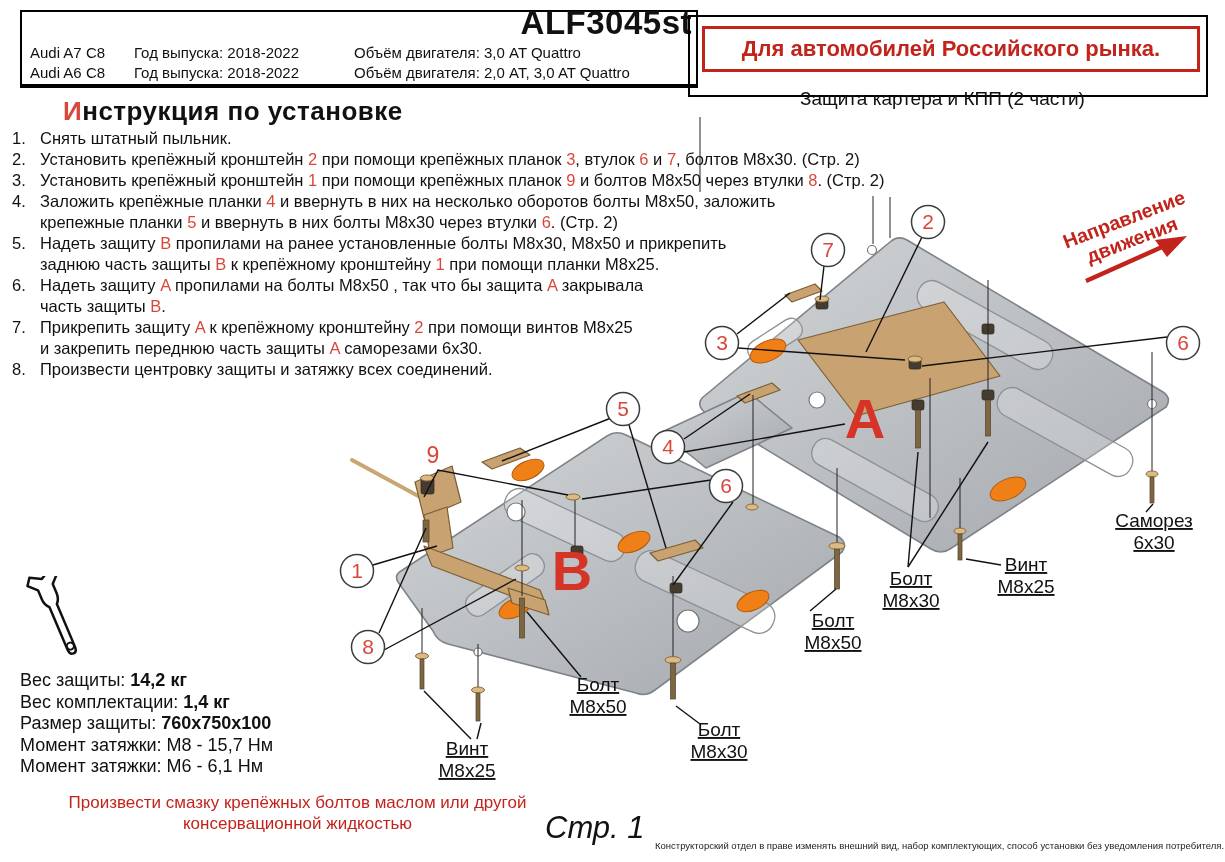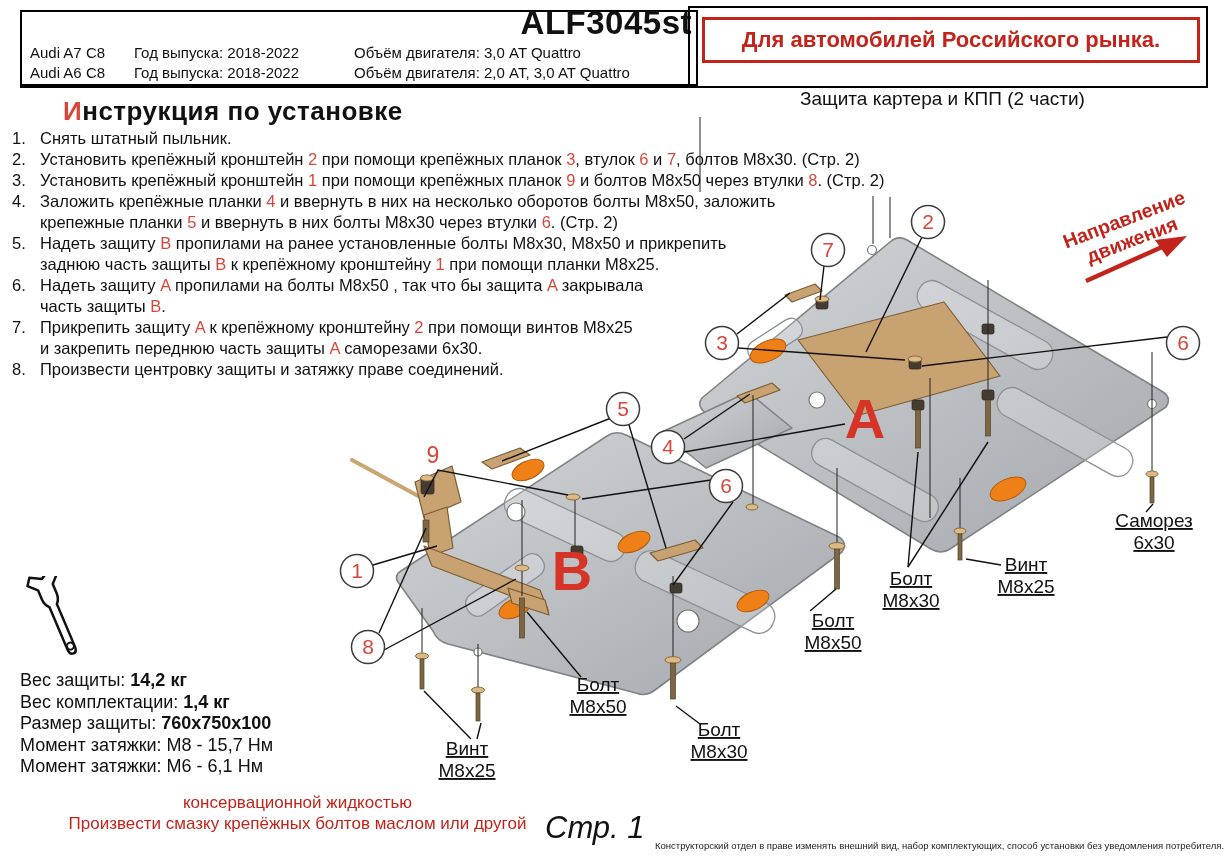--- a/index.html
+++ b/index.html
@@ -19,7 +19,7 @@
   .vrow{position:absolute;left:0;width:100%;height:20px;font-size:15px;font-weight:400;white-space:nowrap}
   .vrow span{position:absolute}
   .vc1{left:8px}.vc2{left:112px}.vc3{left:332px}
-  .marketbox{left:688px;top:6px;width:516px;height:78px;border:2px solid #000}
+  .marketbox{left:688px;top:15px;width:516px;height:78px;border:2px solid #000}
   .marketinner{position:absolute;left:12px;top:9px;right:6px;height:40px;border:3px solid var(--accent);
                color:var(--accent);font-weight:700;font-size:22px;text-align:center;line-height:40px;white-space:nowrap}
   .prodtitle{top:88px;left:688px;width:509px;text-align:center;font-size:19px;white-space:nowrap}

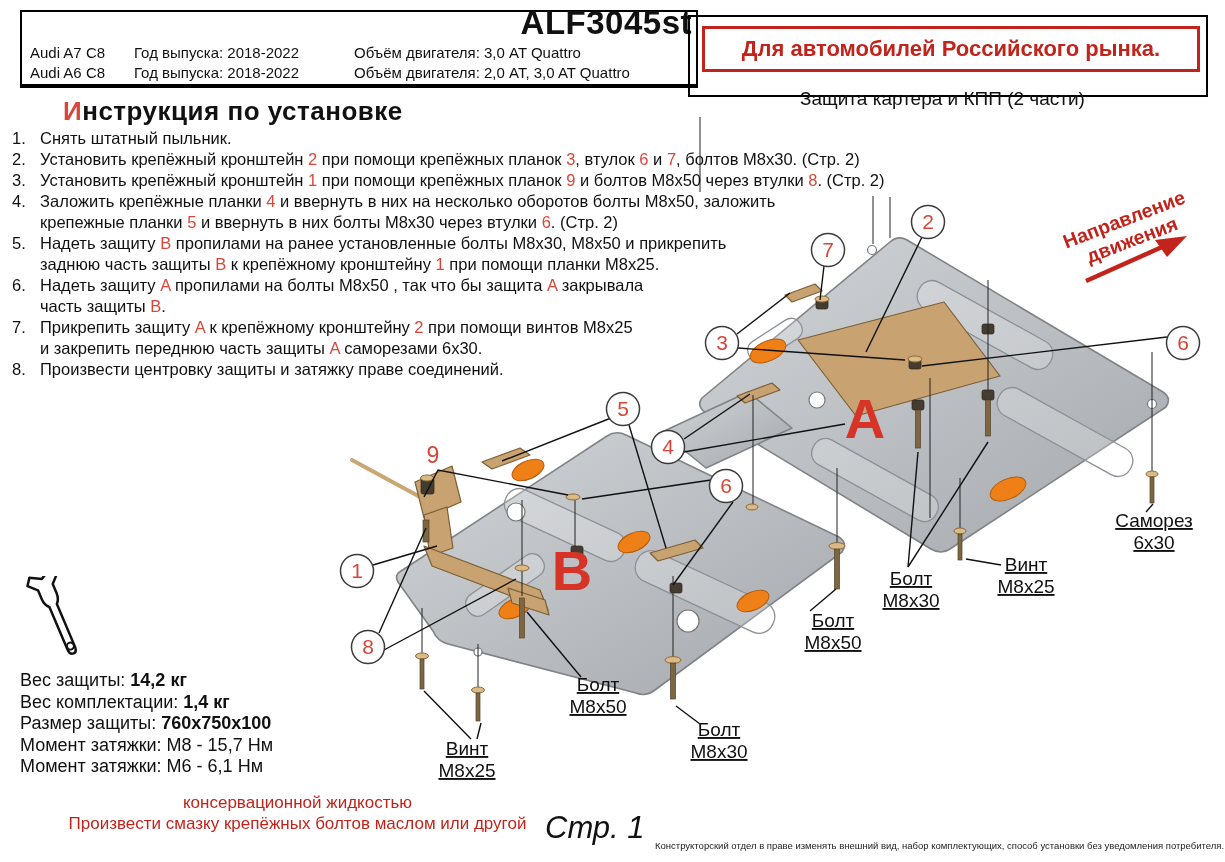--- a/index.html
+++ b/index.html
@@ -393,7 +393,7 @@
     <div class="item">
         <span class="mk">8.</span>
         <div>
-          <div class="ln"><span>Произвести центровку защиты и затяжку праве соединений.</span></div>
+          <div class="ln"><span>Произвести центровку защиты и затяжку всех соединений.</span></div>
         </div>
       </div>
   </div>

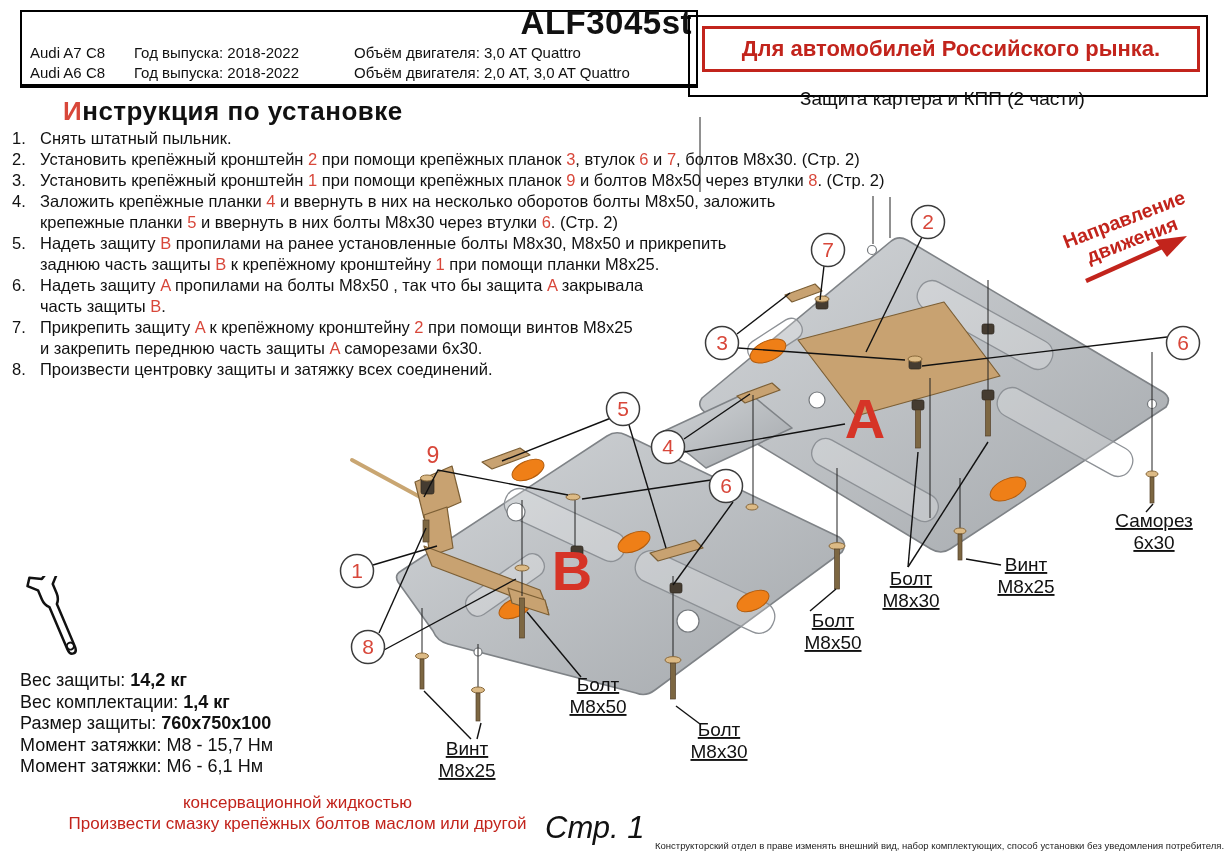--- a/index.html
+++ b/index.html
@@ -414,8 +414,8 @@
   </div>
 
   <div class="abs lube">
+    <div>Произвести смазку крепёжных болтов маслом или другой</div>
     <div>консервационной жидкостью</div>
-    <div>Произвести смазку крепёжных болтов маслом или другой</div>
   </div>
 
   <div class="abs pageno">Стр. 1</div>

